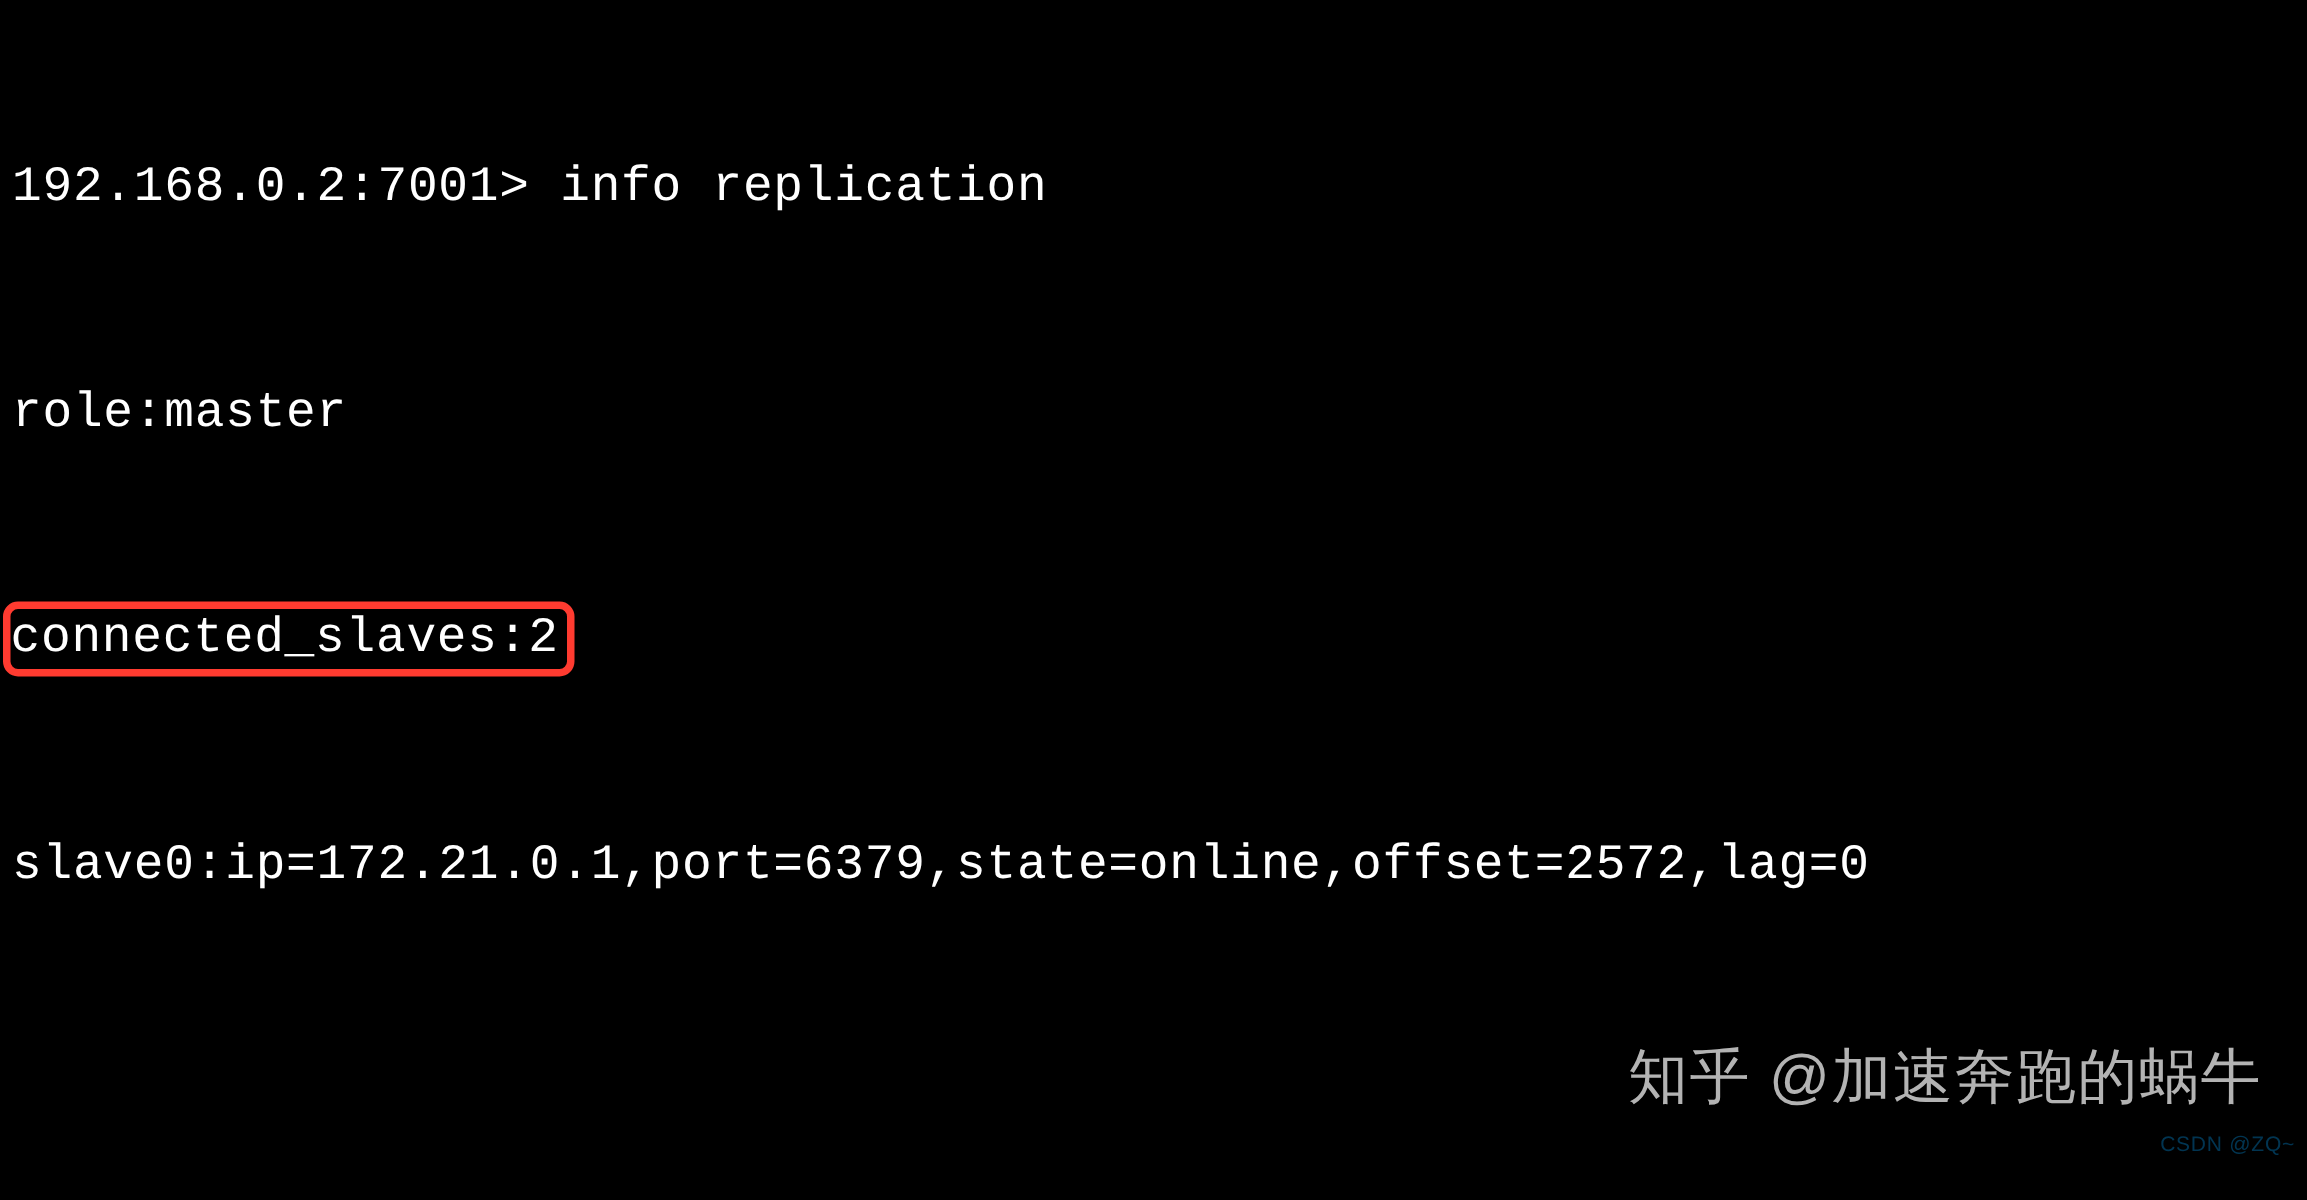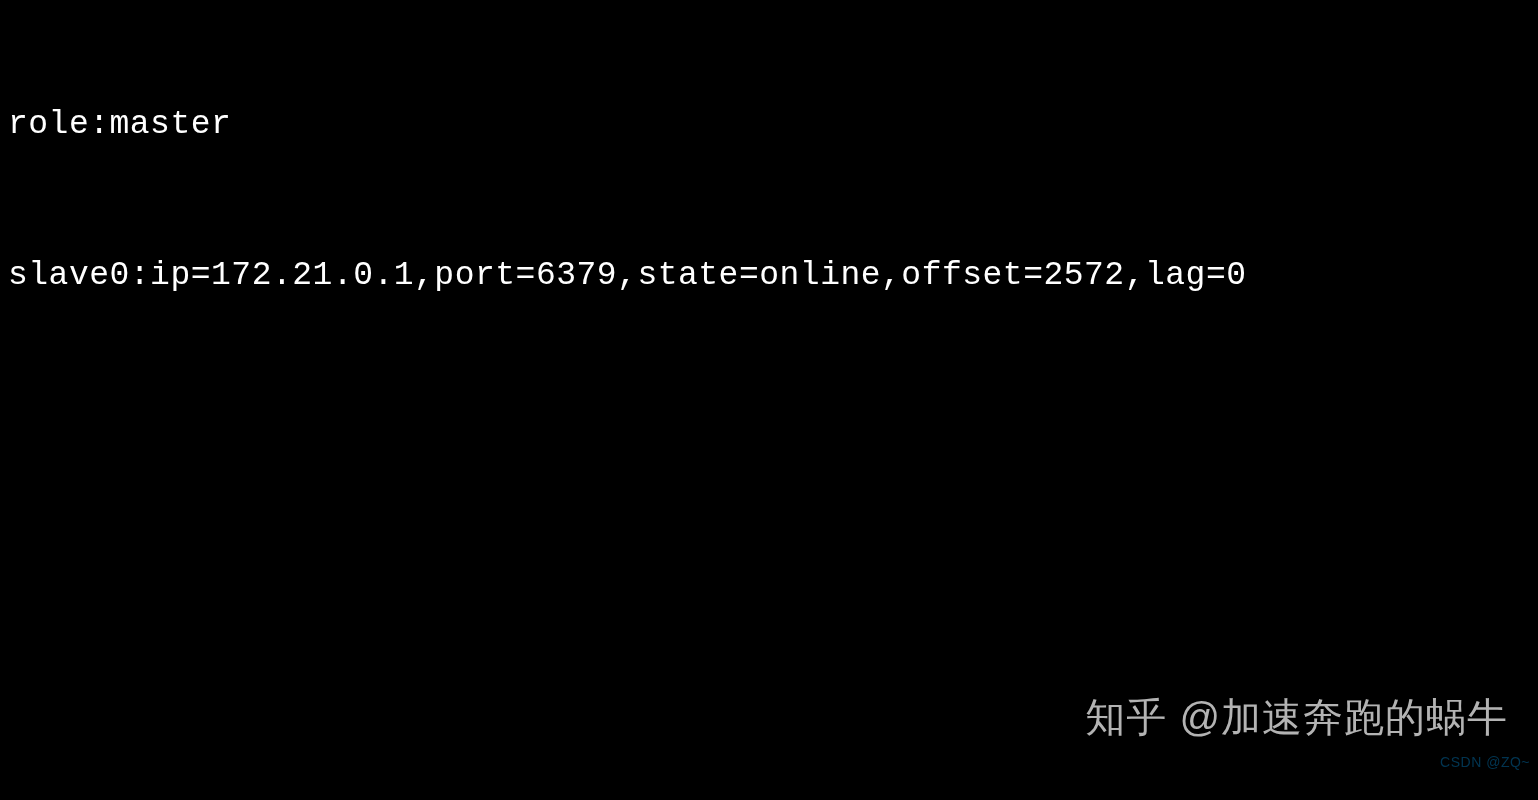--- a/index.html
+++ b/index.html
@@ -60,6 +60,7 @@
 <body>
 
 <div class="terminal">
+  <span class="line">192.168.0.2:7001&gt; info replication</span>
   <span class="line">role:master</span>
   <span class="line">slave0:ip=172.21.0.1,port=6379,state=online,offset=2572,lag=0</span>
   

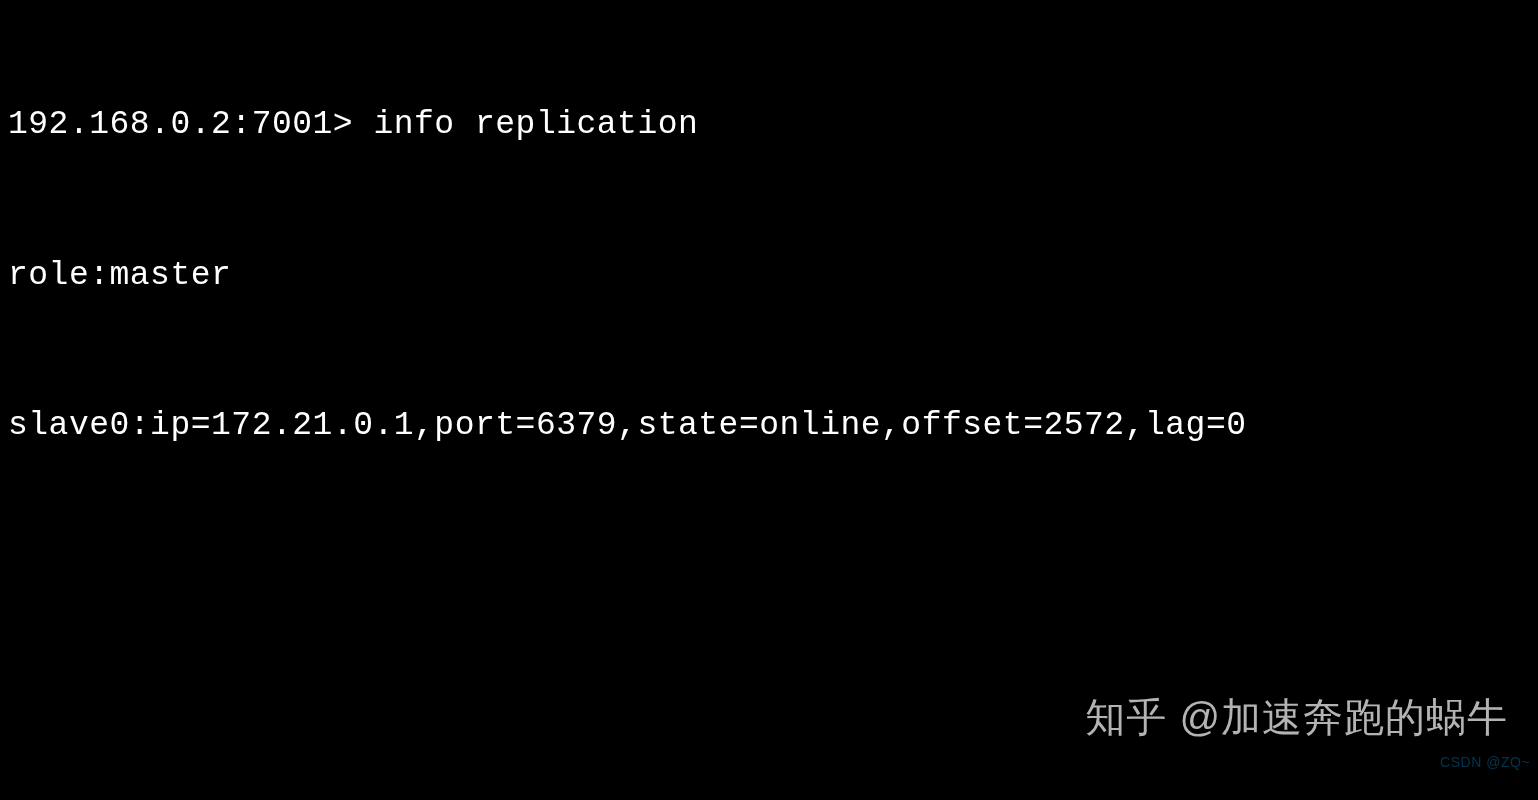--- a/index.html
+++ b/index.html
@@ -62,6 +62,7 @@
 <div class="terminal">
   <span class="line">192.168.0.2:7001&gt; info replication</span>
   <span class="line">role:master</span>
+  <span class="line"><span class="highlighted">connected_slaves:2</span></span>
   <span class="line">slave0:ip=172.21.0.1,port=6379,state=online,offset=2572,lag=0</span>
   
   

